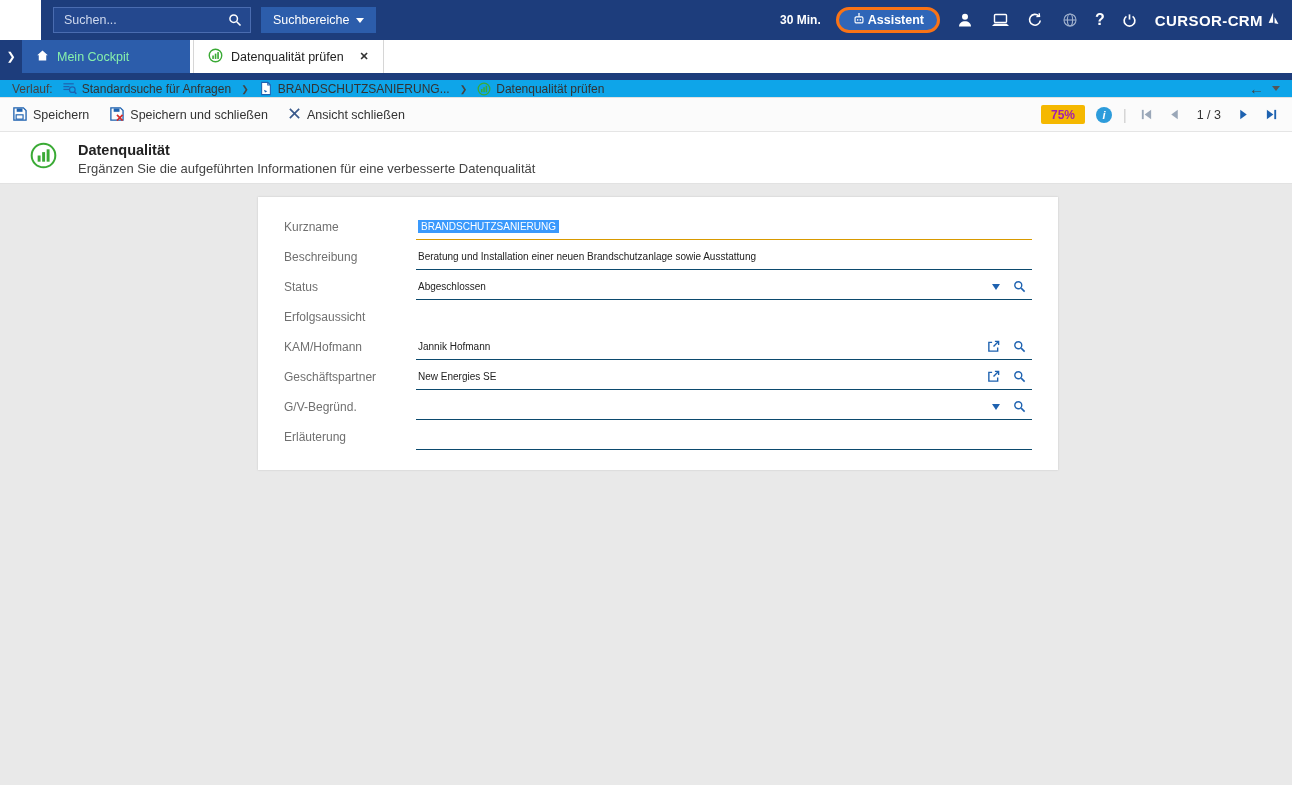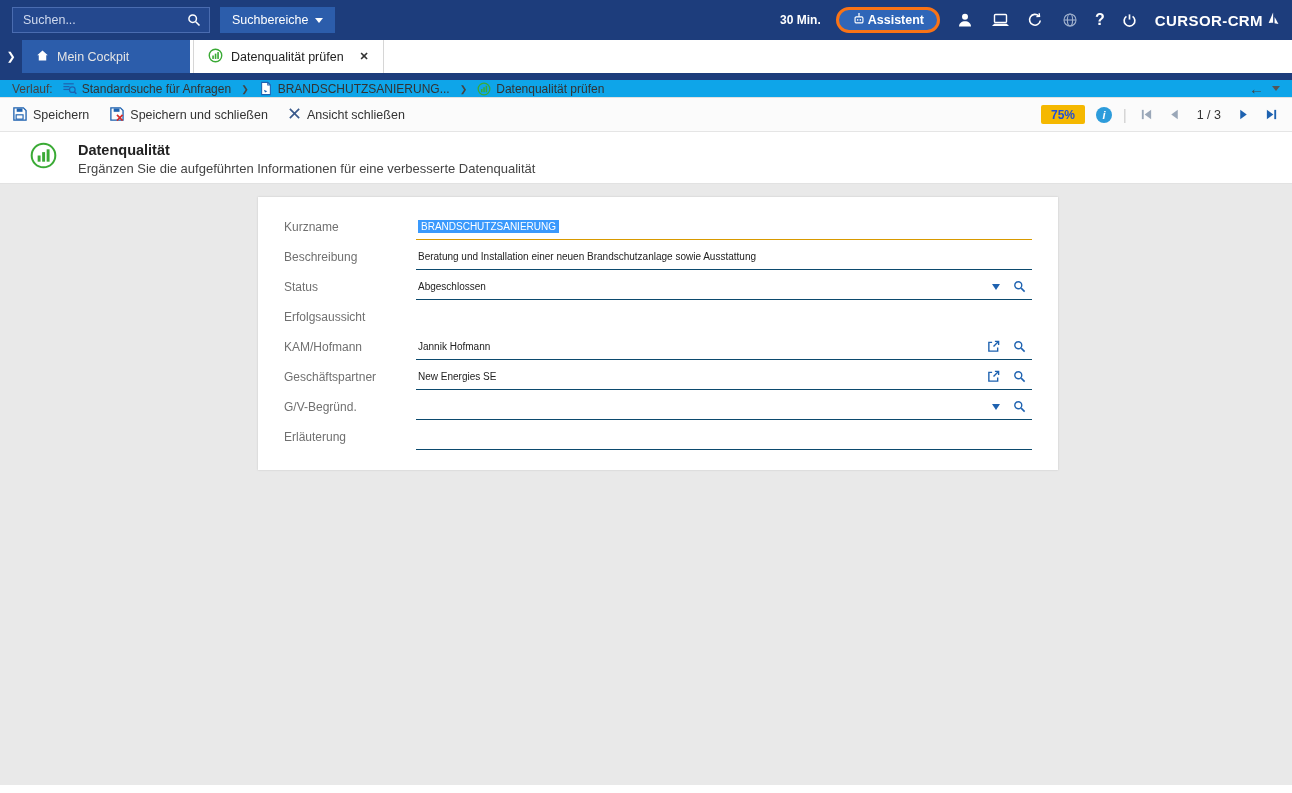--- a/index.html
+++ b/index.html
@@ -10,7 +10,7 @@
     background:#ffffff; color:#222;
   }
   
-  .topbar { height:40px; background:#1d3d7c; display:flex; align-items:center; padding:16px 12px; gap:10px; }
+  .topbar { height:40px; background:#1d3d7c; display:flex; align-items:center; padding:16px 12px; gap:10px;margin-left:41px; }
   .search-box { display:flex; align-items:center; background:#24488e; border:1px solid #4a6cb0; height:26px; width:198px; padding:0 8px; }
   .search-box input { flex:1; background:transparent; border:none; outline:none; color:#fff; font-size:12.5px; font-family:inherit; }
   .search-box input::placeholder { color:#cfd9ee; }

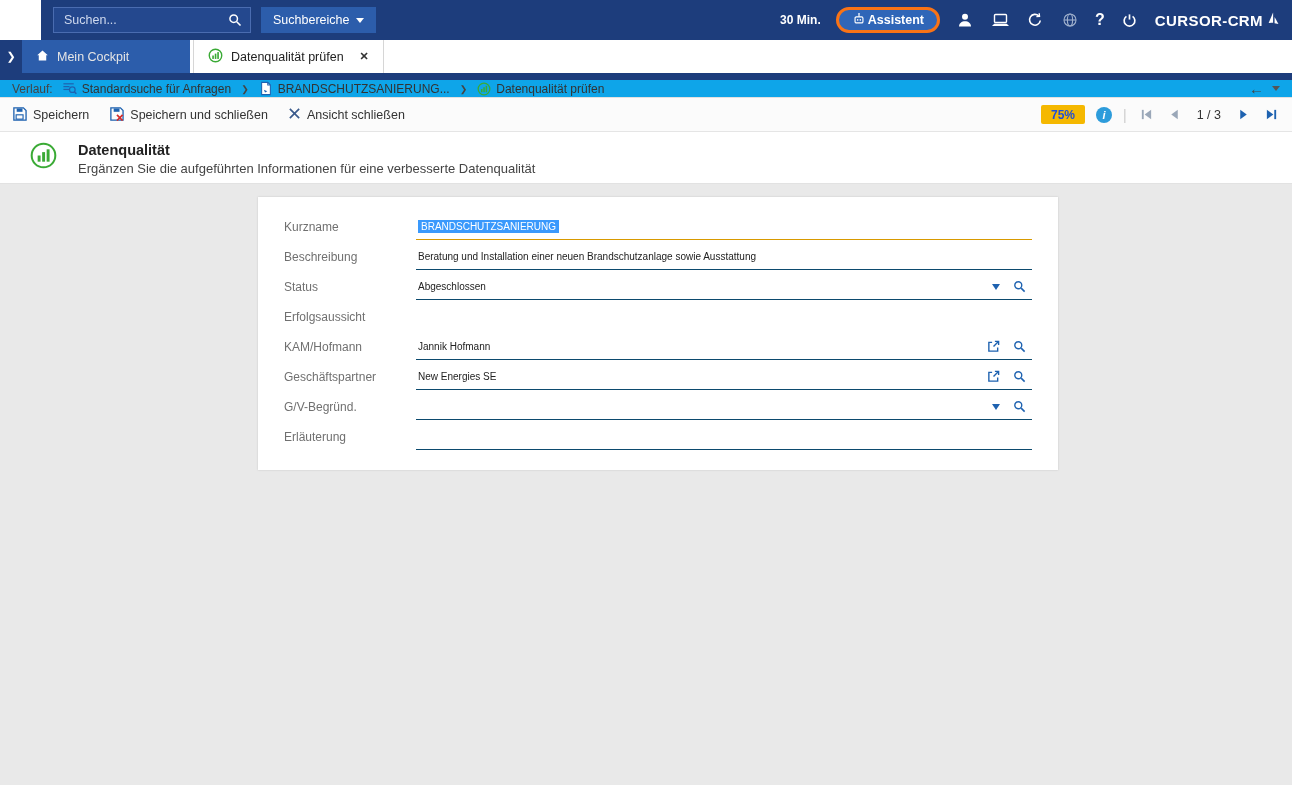--- a/index.html
+++ b/index.html
@@ -27,7 +27,7 @@
   .tabrow { height:33px; background:#fff; display:flex; align-items:stretch; }
   .tab-expander { width:22px; background:#1d3d7c; color:#fff; display:flex; align-items:center; justify-content:center; font-size:11px; cursor:pointer; }
   .tab { display:flex; align-items:center; gap:8px; padding:0 14px; font-size:12.5px; cursor:pointer; }
-  .tab.cockpit { background:#2c5dab; color:#e5e5e5; min-width:168px; margin-right:3px; }
+  .tab.cockpit { background:#2c5dab; color:#86efac; min-width:168px; margin-right:3px; }
   .tab.active { background:#fff; color:#222; border-left:1px solid #d6d6d6; border-right:1px solid #d6d6d6; }
   .tab .close { margin-left:8px; font-size:11px; color:#333; font-weight:bold; }
   .navy-strip { height:7px; background:#1d3d7c; }

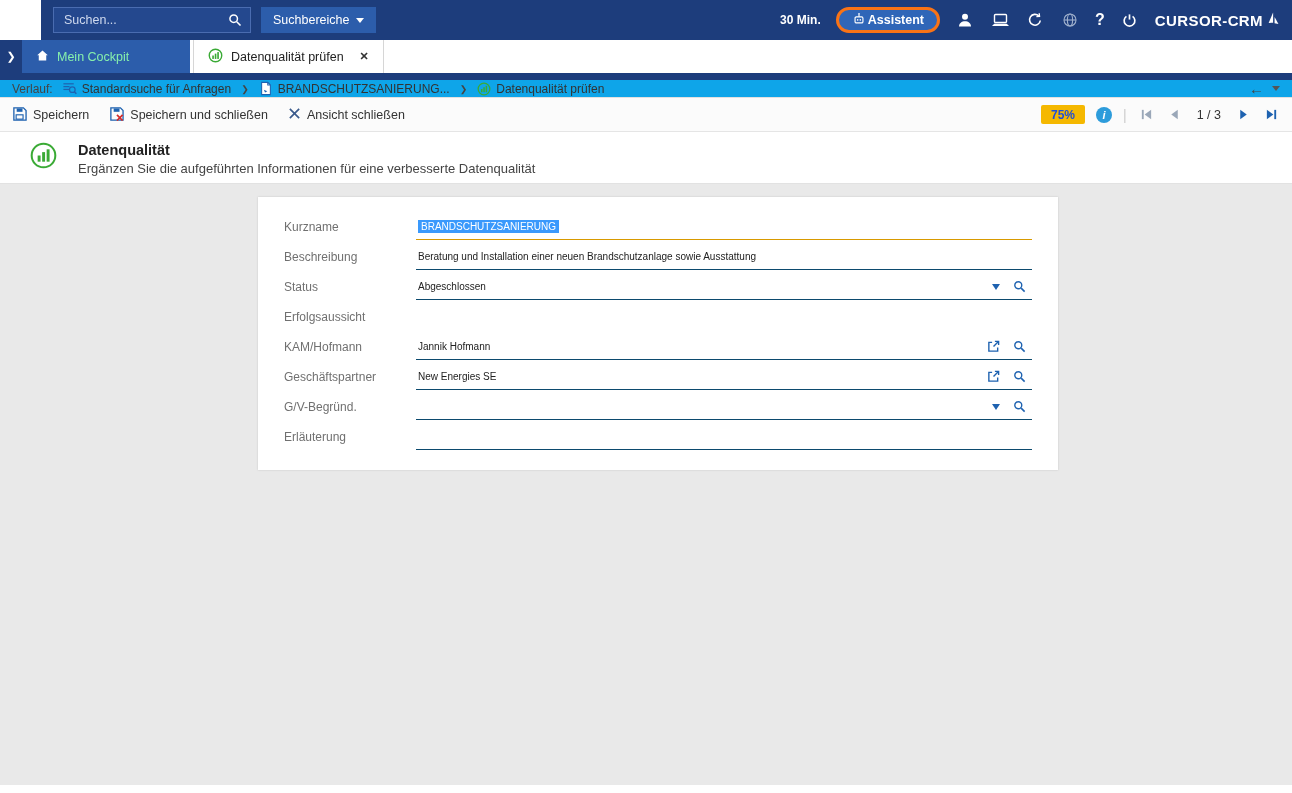--- a/index.html
+++ b/index.html
@@ -44,7 +44,7 @@
   .toolbar { height:34px; background:#fbfbfb; border-bottom:1px solid #e5e5e5; display:flex; align-items:center; padding:0 12px; gap:20px; font-size:12.5px; color:#333; }
   .tool { display:flex; align-items:center; gap:6px; cursor:pointer; }
   .toolbar-right { margin-left:auto; display:flex; align-items:center; gap:11px; }
-  .progress-badge { background:#f5b800; color:#1d4ed8; font-weight:bold; font-size:12px; padding:2.5px 10px; border-radius:2px; }
+  .progress-badge { background:#f5b800; color:#a21caf; font-weight:bold; font-size:12px; padding:2.5px 10px; border-radius:2px; }
   .info-circle { width:16px; height:16px; border-radius:50%; background:#2d9cdb; color:#fff; font-size:11px; font-weight:bold; font-style:italic; display:flex; align-items:center; justify-content:center; cursor:pointer; }
   .vsep { color:#ccc; font-size:14px; }
   .navbtn { display:flex; align-items:center; cursor:pointer; padding:0 2px; }

